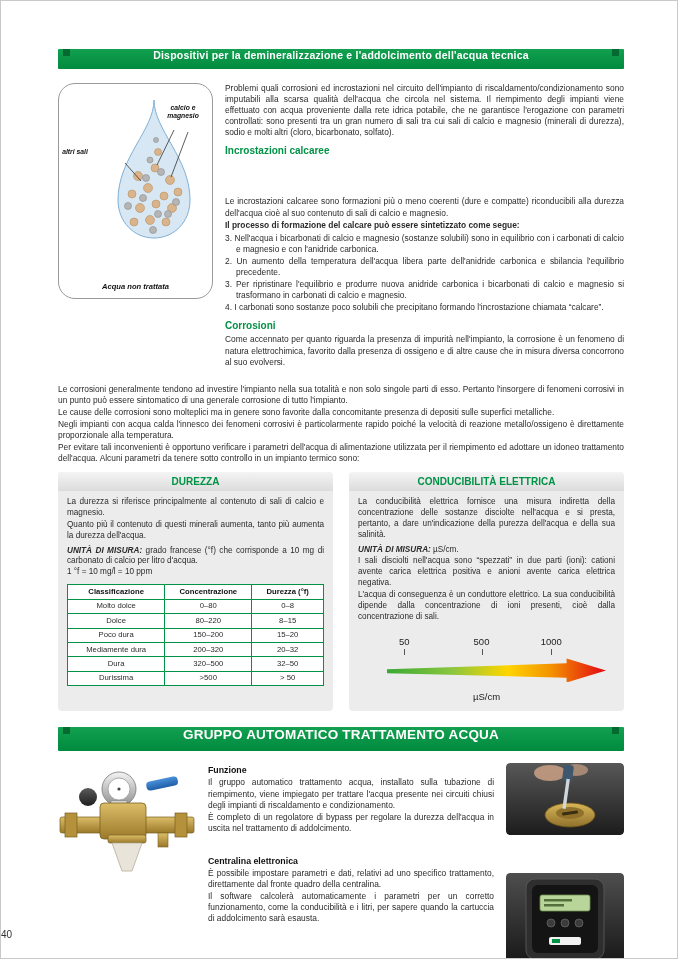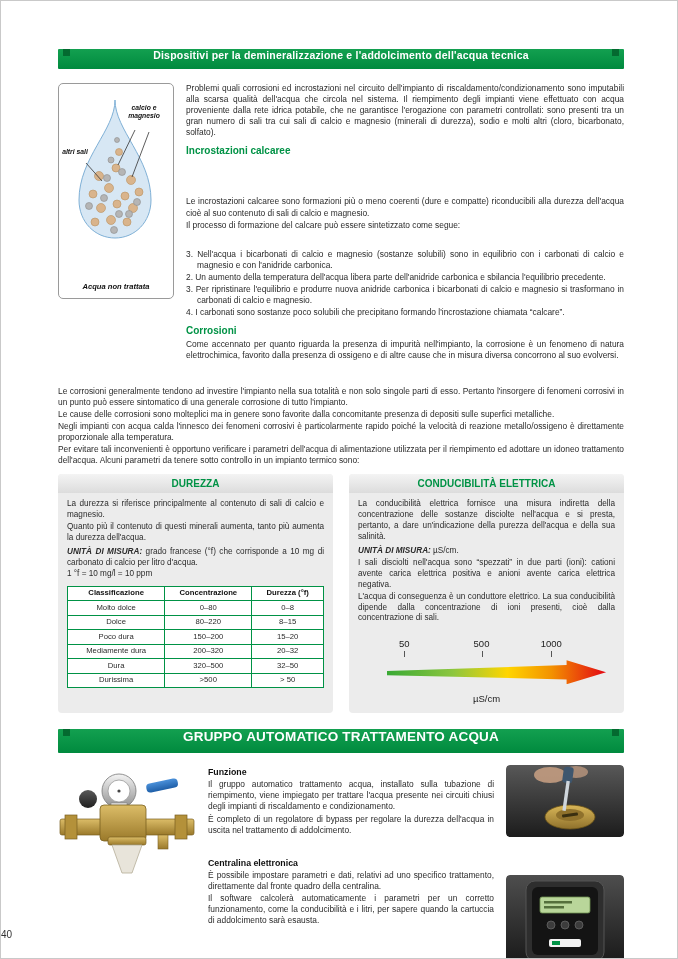--- a/index.html
+++ b/index.html
@@ -115,7 +115,7 @@
 
       <div class="greenhead">Incrostazioni calcaree</div>
       <p style="margin-bottom:1px;margin-top:40px;">Le incrostazioni calcaree sono formazioni più o meno coerenti (dure e compatte) riconducibili alla durezza dell'acqua cioè al suo contenuto di sali di calcio e magnesio.</p>
-      <p style="margin-bottom:18px;">Il processo di formazione del calcare può essere sintetizzato come segue:</p>
+      <p style="margin-bottom:2px;font-weight:bold;">Il processo di formazione del calcare può essere sintetizzato come segue:</p>
       <div class="numitem">3. Nell'acqua i bicarbonati di calcio e magnesio (sostanze solubili) sono in equilibrio con i carbonati di calcio e magnesio e con l'anidride carbonica.</div>
       <div class="numitem">2. Un aumento della temperatura dell'acqua libera parte dell'anidride carbonica e sbilancia l'equilibrio precedente.</div>
       <div class="numitem">3. Per ripristinare l'equilibrio e produrre nuova anidride carbonica i bicarbonati di calcio e magnesio si trasformano in carbonati di calcio e magnesio.</div>

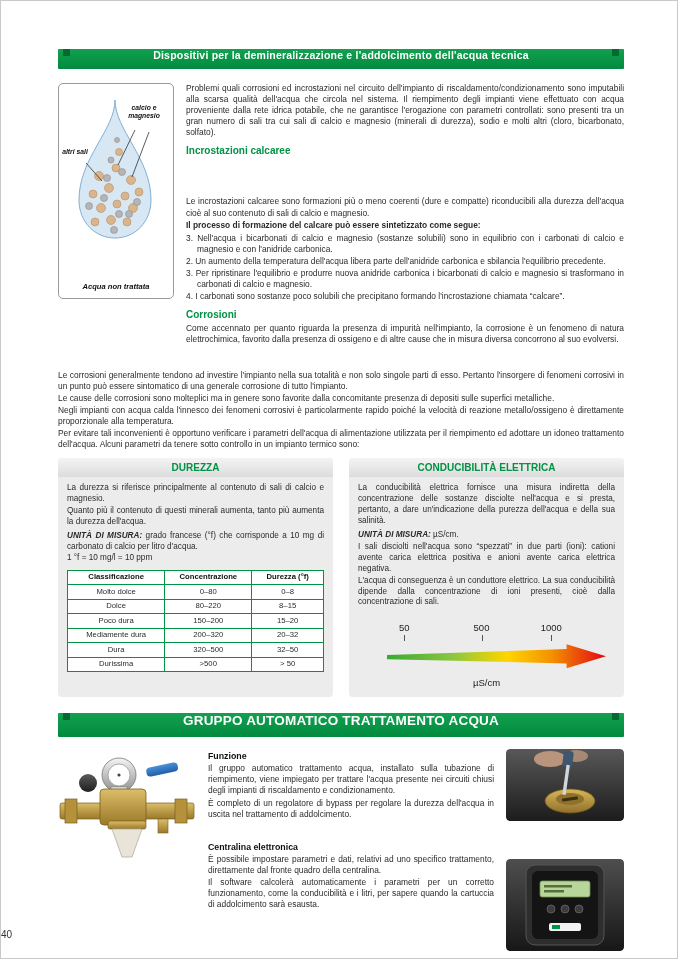--- a/index.html
+++ b/index.html
@@ -21,7 +21,7 @@
   .unitlabel{font-weight:bold;font-style:italic;}
   
   .topcols{display:flex;gap:12px;margin-top:14px;}
-  .figbox{flex:none;width:114px;height:214px;border:1px solid #9a9a9a;border-radius:5px;position:relative;background:#fff;}
+  .figbox{flex:none;width:114px;height:214px;border:1px solid #9a9a9a;border-radius:17px;position:relative;background:#fff;padding-left:39px;}
   .figbox .flabel{position:absolute;font-size:6.8px;font-weight:bold;font-style:italic;line-height:1.15;text-align:center;color:#111;}
   .figbox .fcaption{position:absolute;bottom:7px;left:0;right:0;text-align:center;font-size:7.6px;font-weight:bold;font-style:italic;color:#111;}
   .topright{flex:1;}

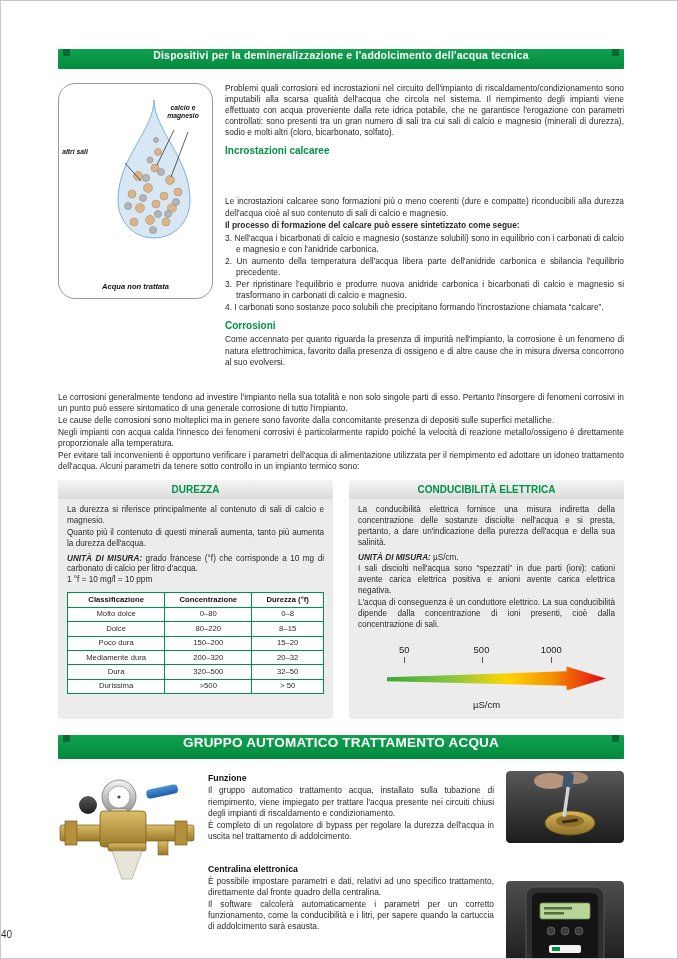--- a/index.html
+++ b/index.html
@@ -126,7 +126,7 @@
     </div>
   </div>
 
-  <div style="margin-top:20px;">
+  <div style="margin-top:12px;">
     <p style="margin-bottom:1px;">Le corrosioni generalmente tendono ad investire l'impianto nella sua totalità e non solo singole parti di esso. Pertanto l'insorgere di fenomeni corrosivi in un punto può essere sintomatico di una generale corrosione di tutto l'impianto.</p>
     <p style="margin-bottom:1px;">Le cause delle corrosioni sono molteplici ma in genere sono favorite dalla concomitante presenza di depositi sulle superfici metalliche.</p>
     <p style="margin-bottom:1px;">Negli impianti con acqua calda l'innesco dei fenomeni corrosivi è particolarmente rapido poiché la velocità di reazione metallo/ossigeno è direttamente proporzionale alla temperatura.</p>

